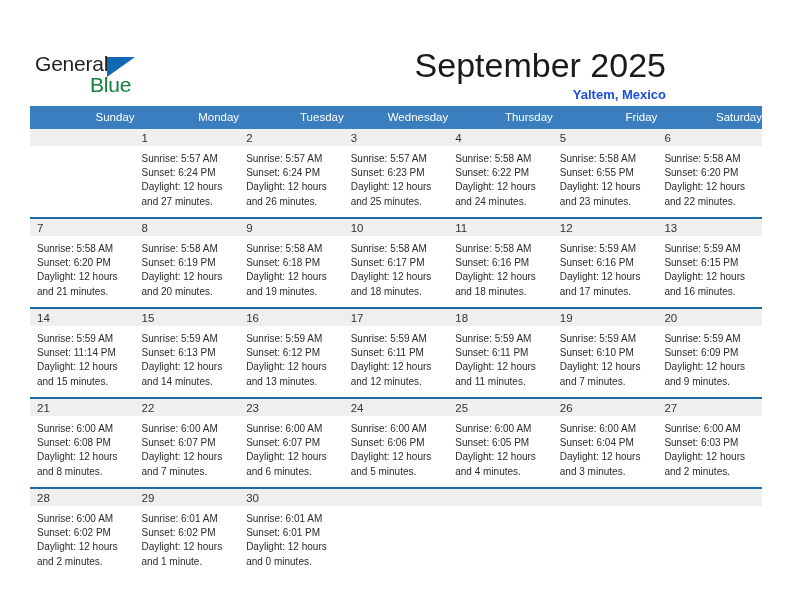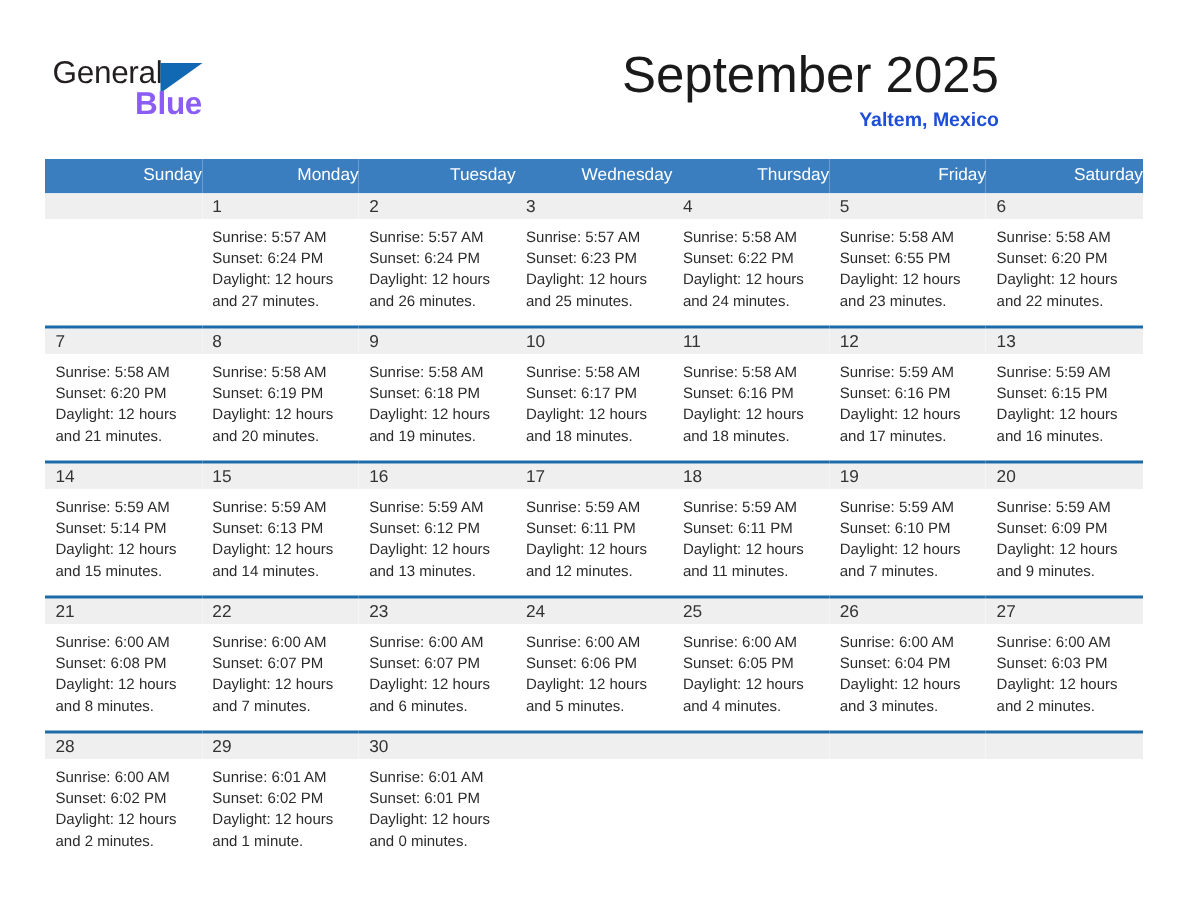--- a/index.html
+++ b/index.html
@@ -26,7 +26,7 @@
   .top-bar {
     position: absolute;
     left: 0;
-    top: 0;
+    top: 15px;
     width: 700px;
     height: 100px;
   }

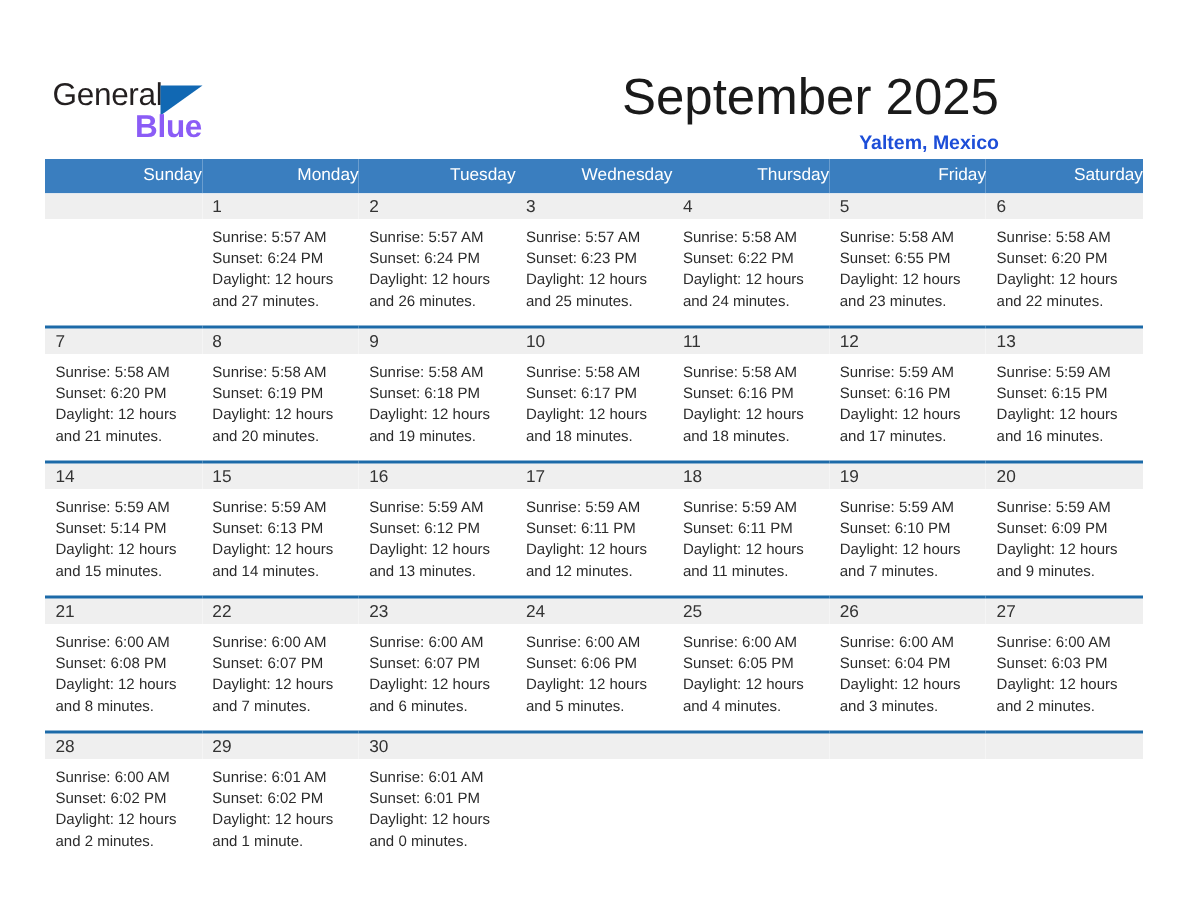--- a/index.html
+++ b/index.html
@@ -61,8 +61,8 @@
     left: 55px;
     top: 21px;
     font-size: 21px;
-    font-weight: 700;
-    color: #8b5cf6;
+    font-weight: 400;
+    color: #15803d;
     letter-spacing: -0.2px;
     line-height: 22px;
   }

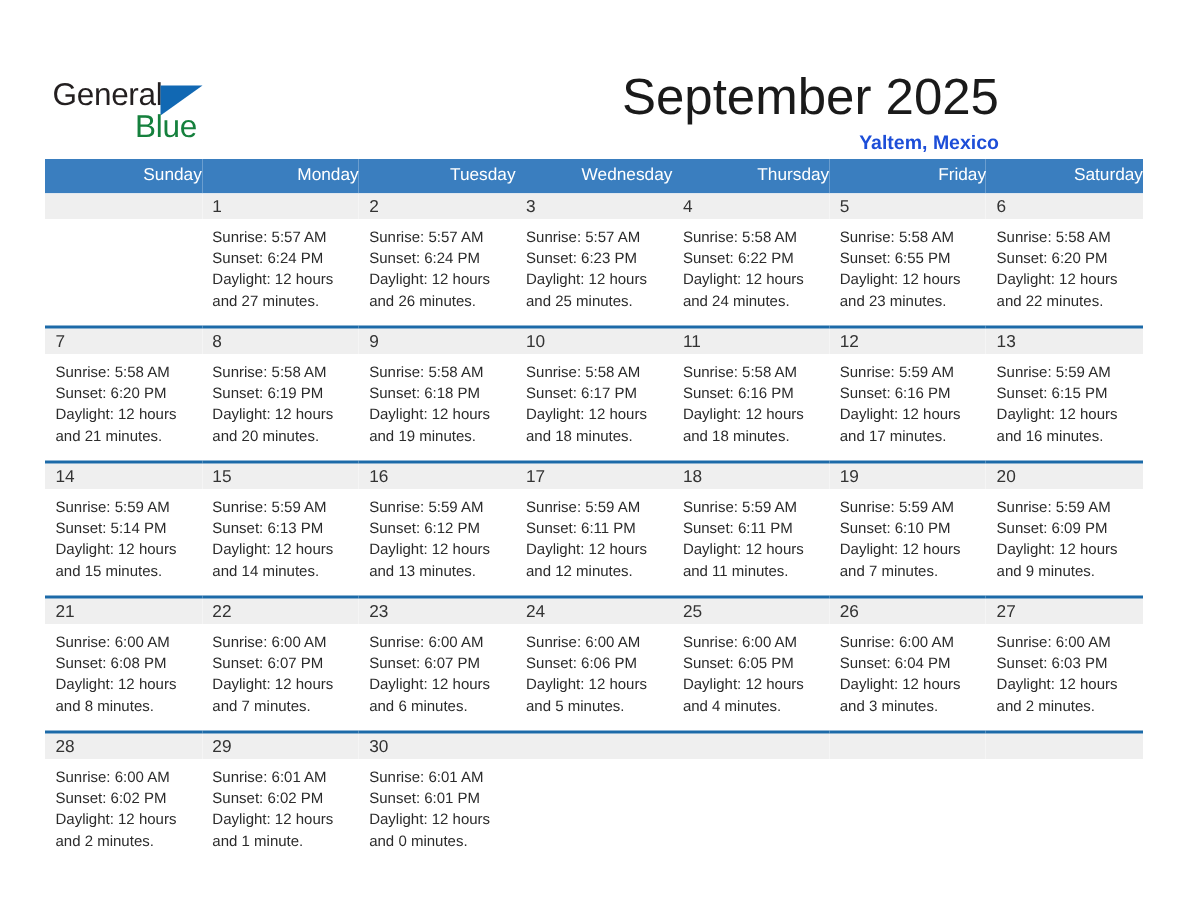--- a/index.html
+++ b/index.html
@@ -322,7 +322,7 @@
             <div class="daynum-strip">14</div>
             <div class="cell-body">
               <div>Sunrise: 5:59 AM</div>
-              <div>Sunset: 5:14 PM</div>
+              <div>Sunset: 11:14 PM</div>
               <div>Daylight: 12 hours</div>
               <div>and 15 minutes.</div>
             </div>

